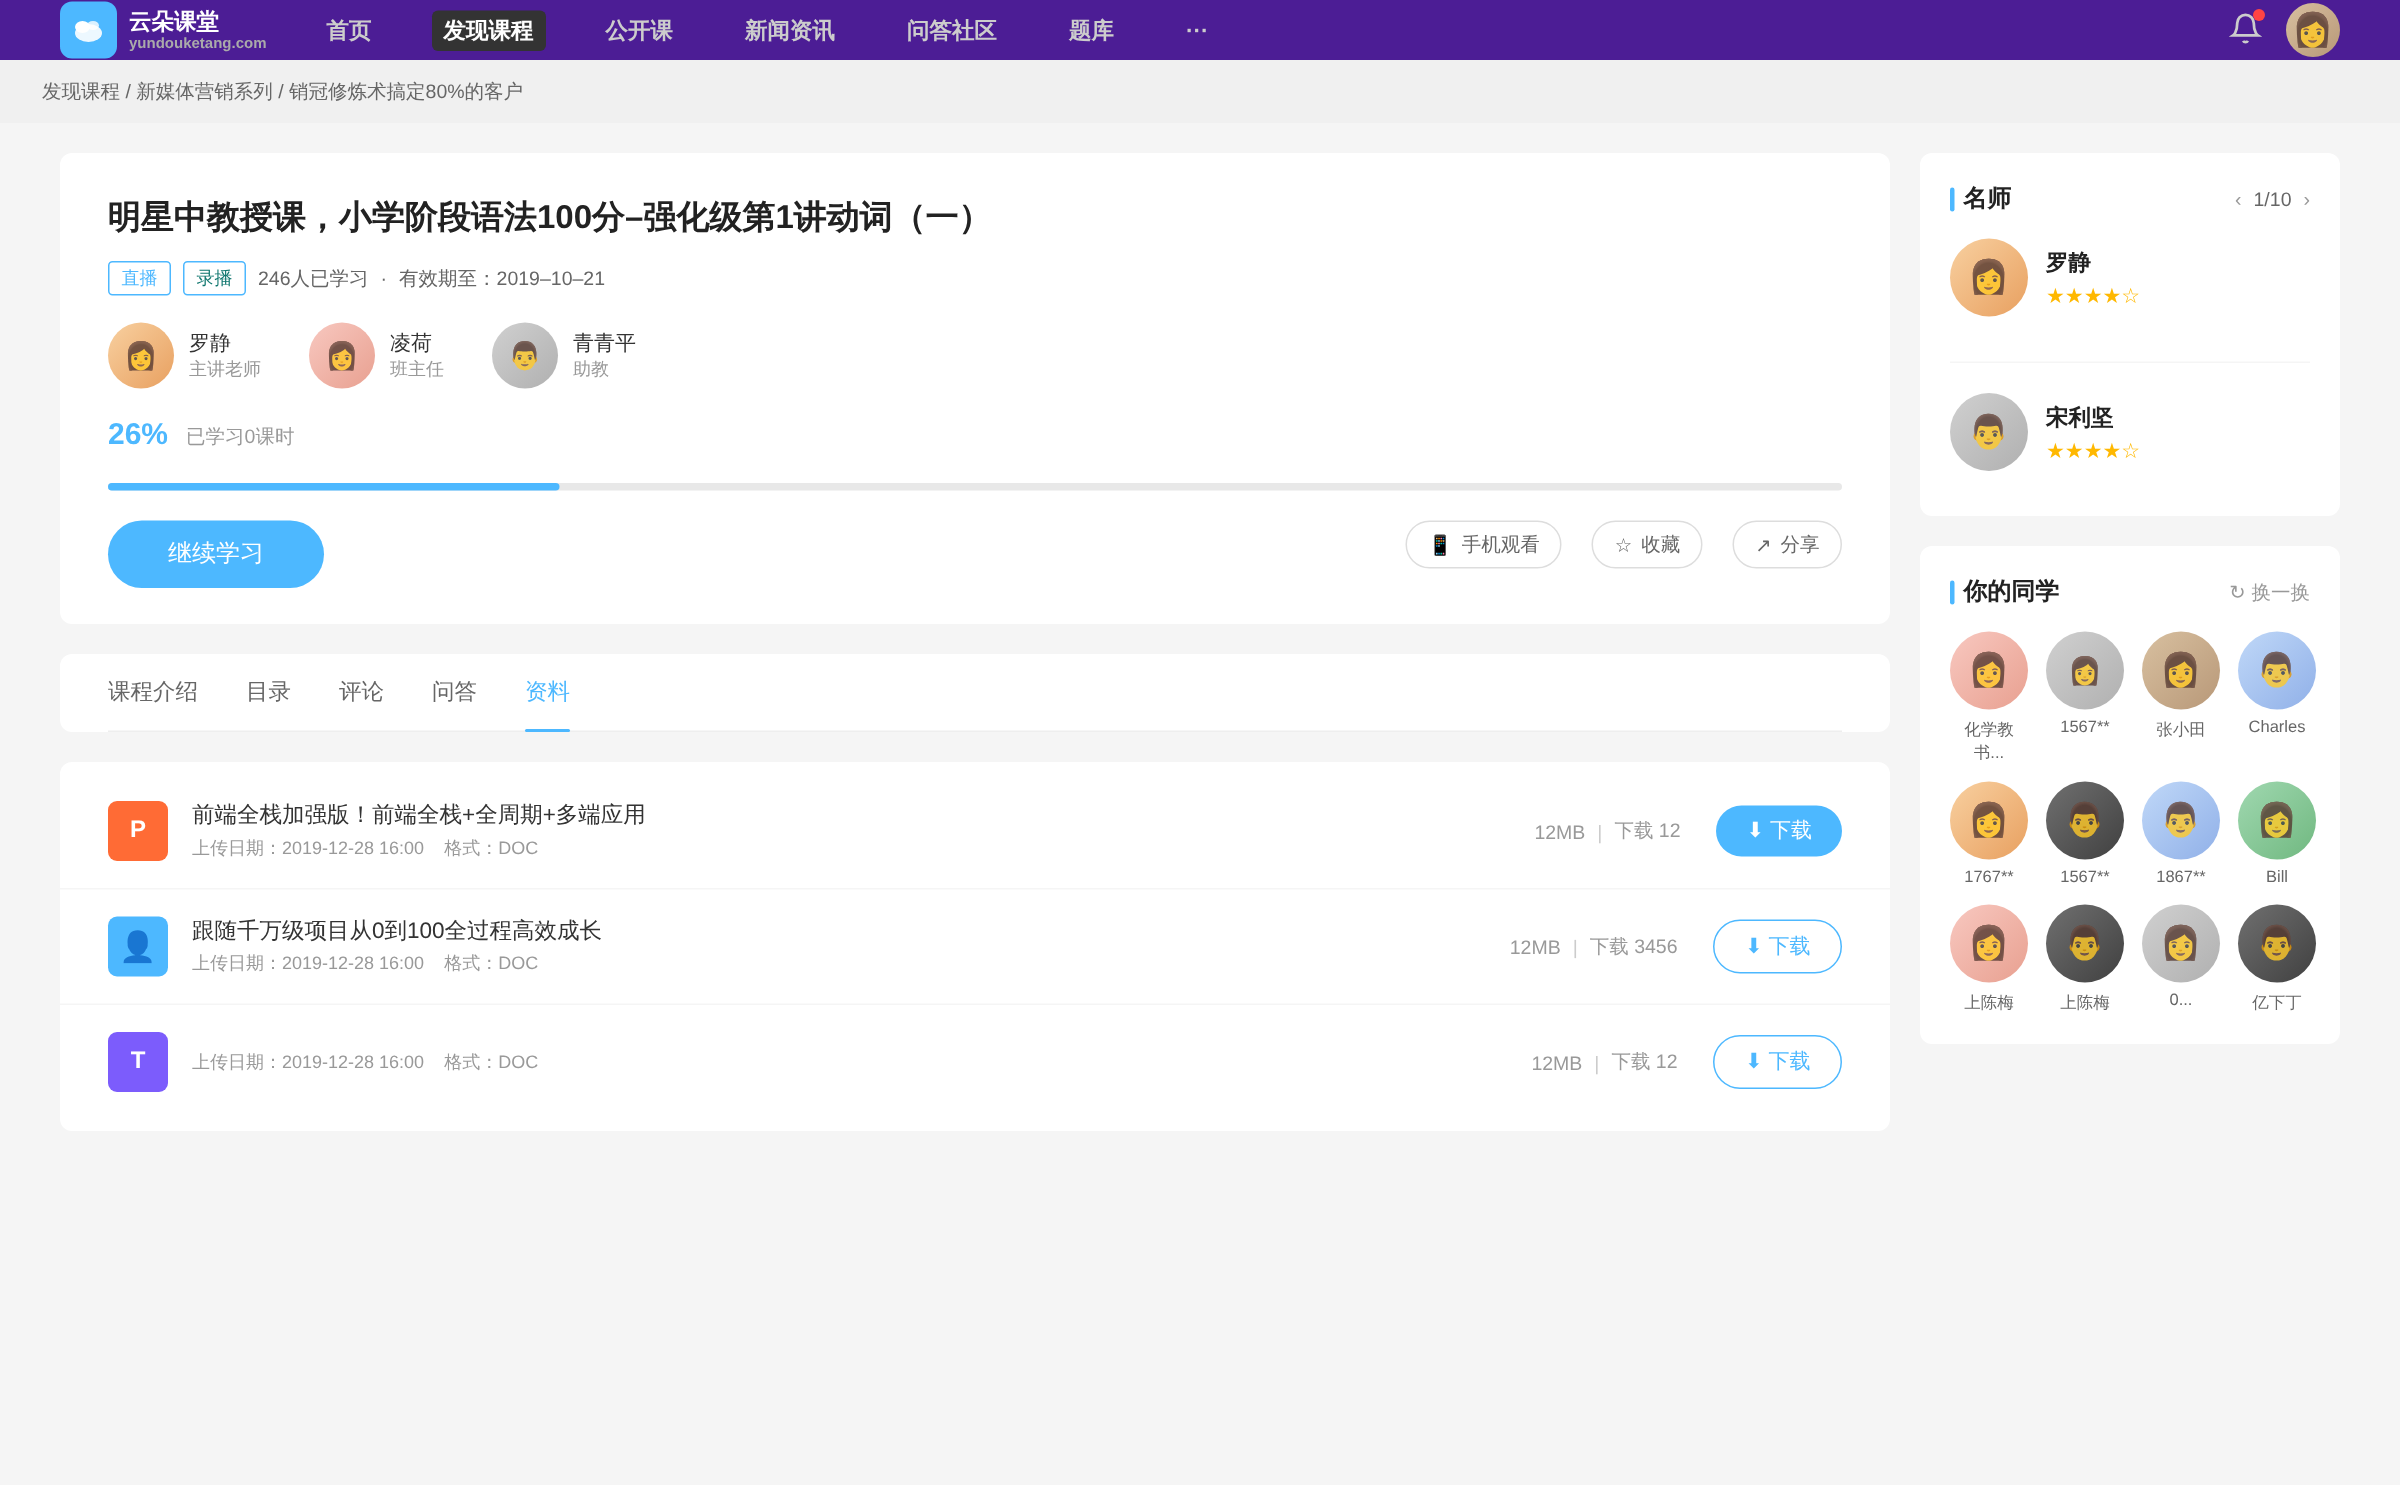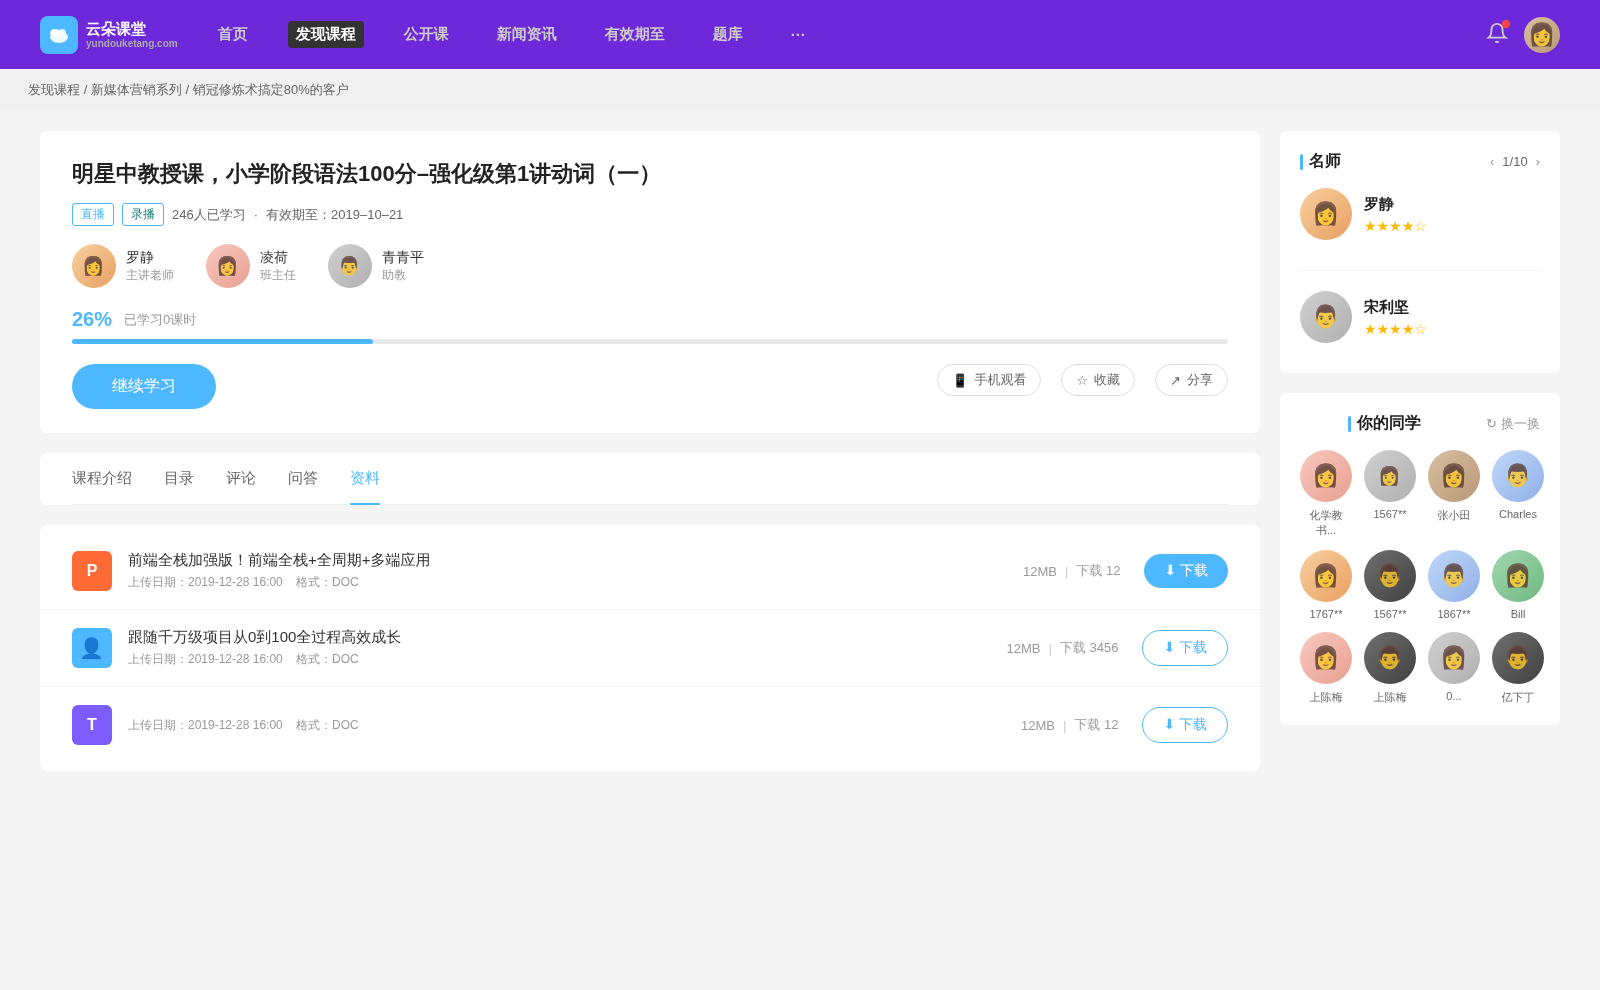--- a/index.html
+++ b/index.html
@@ -6,7 +6,7 @@
     body { font-family: -apple-system, BlinkMacSystemFont, 'PingFang SC', 'Microsoft YaHei', sans-serif; background: #f5f5f5; font-size: 14px; color: #333; }
 
     
-    .nav { background: #6d28d9; height: 69px; display: flex; align-items: center; padding: 0 40px; gap: 32px; }
+    .nav { background: #4c1d95; height: 40px; display: flex; align-items: center; padding: 0 40px; gap: 32px; }
     .nav-logo { display: flex; align-items: center; gap: 8px; color: #4db8ff; font-size: 18px; font-weight: bold; min-width: 120px; }
     .nav-logo-icon { width: 38px; height: 38px; background: #4db8ff; border-radius: 8px; display: flex; align-items: center; justify-content: center; color: white; font-size: 20px; }
     .nav-logo-text { color: white; font-size: 15px; line-height: 1.2; }

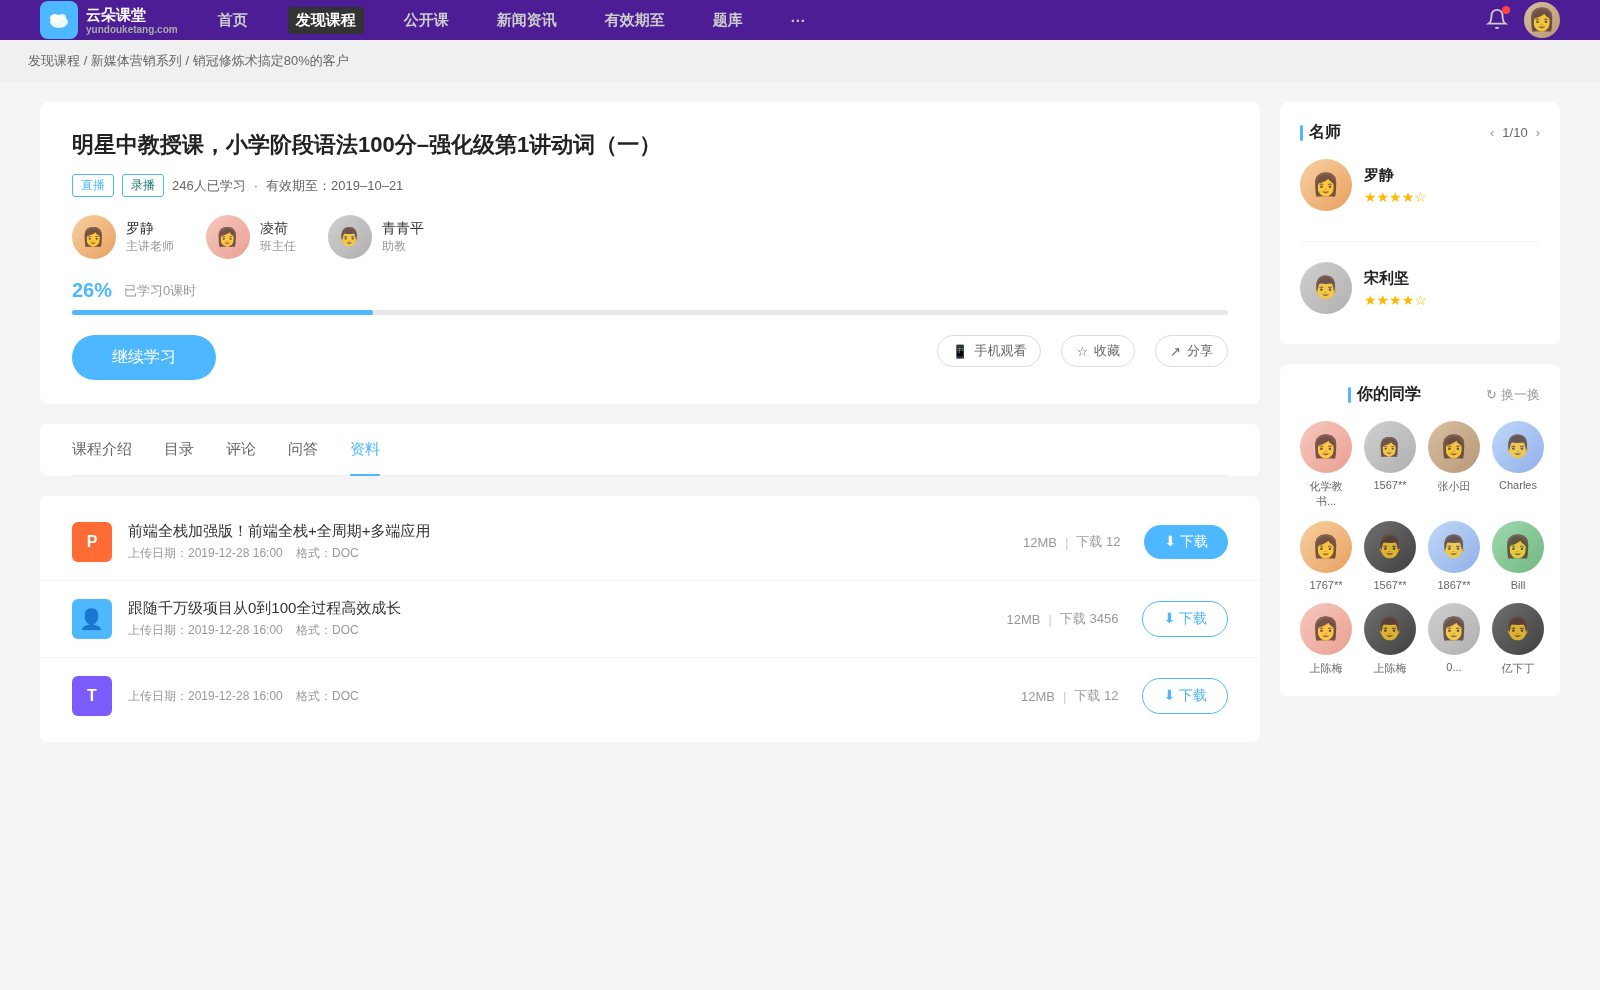--- a/index.html
+++ b/index.html
@@ -133,7 +133,7 @@
   <div class="nav-item active">发现课程</div>
   <div class="nav-item">公开课</div>
   <div class="nav-item">新闻资讯</div>
-  <div class="nav-item">有效期至</div>
+  <div class="nav-item">问答社区</div>
   <div class="nav-item">题库</div>
   <div class="nav-item">···</div>
   <div class="nav-right">

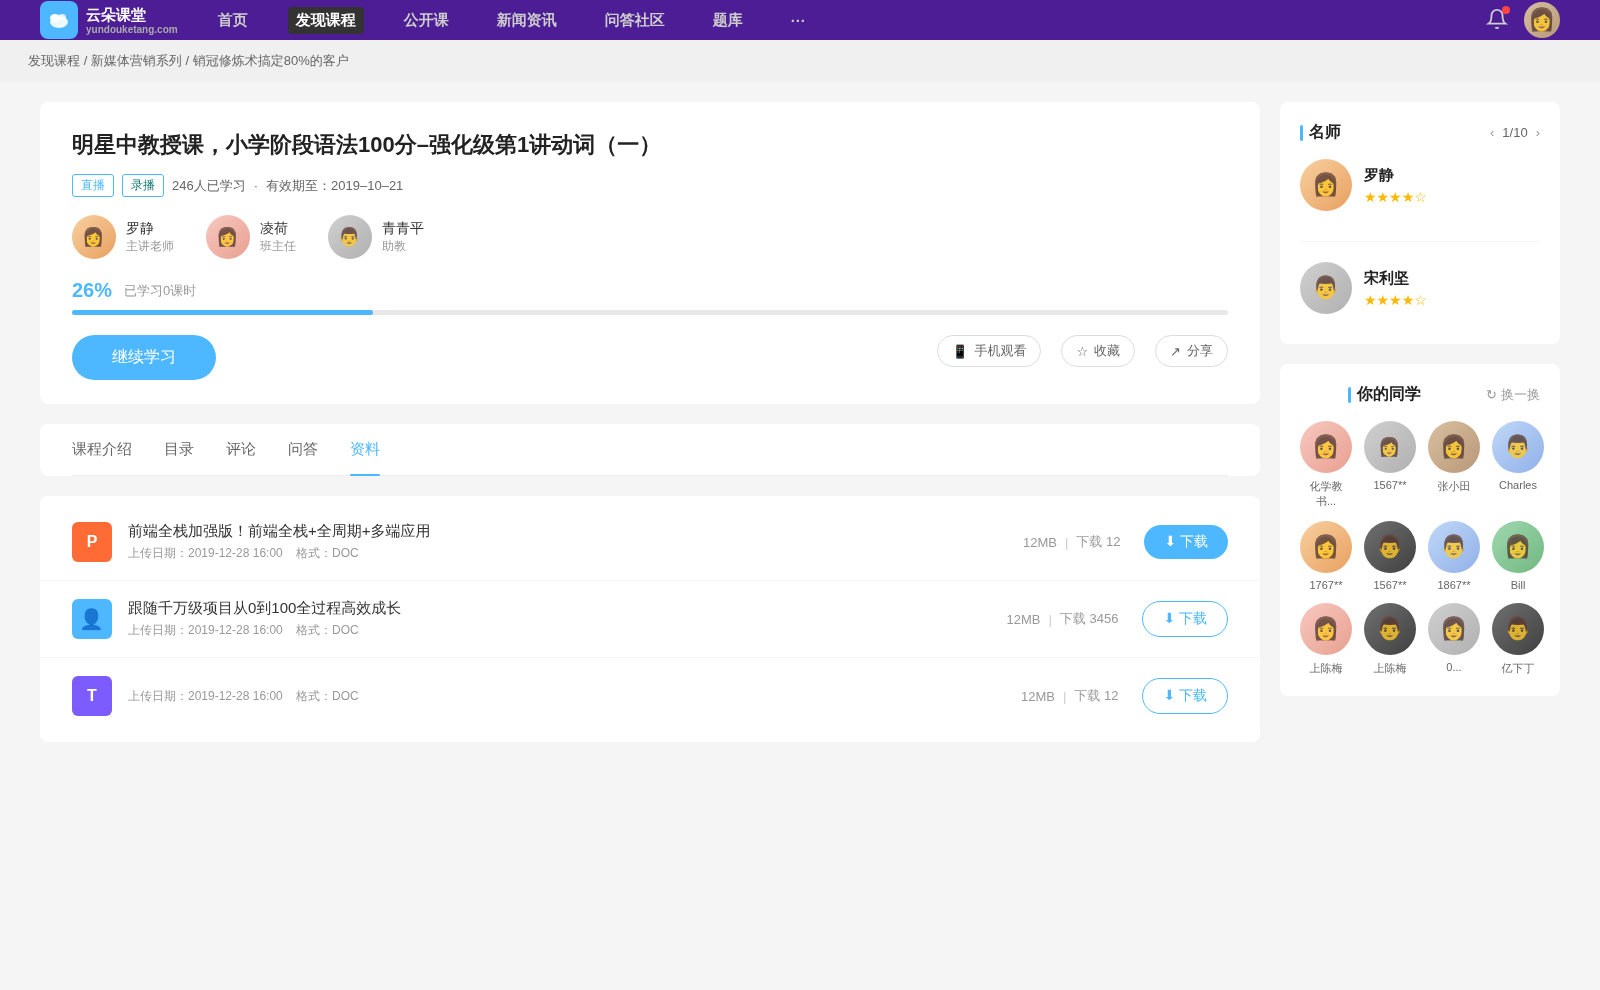--- a/index.html
+++ b/index.html
@@ -41,7 +41,7 @@
     .teacher-name { font-size: 14px; font-weight: 500; color: #333; }
     .teacher-role { font-size: 12px; color: #999; }
     .progress-section { margin: 20px 0 8px; }
-    .progress-header { display: flex; align-items: center; gap: 12px; margin-bottom: 8px; }
+    .progress-header { display: flex; align-items: center; gap: 12px; margin-bottom: 20px; }
     .progress-pct { font-size: 20px; font-weight: bold; color: #4db8ff; }
     .progress-label { font-size: 13px; color: #999; }
     .progress-bar { width: 100%; height: 5px; background: #e8e8e8; border-radius: 3px; margin-bottom: 20px; }

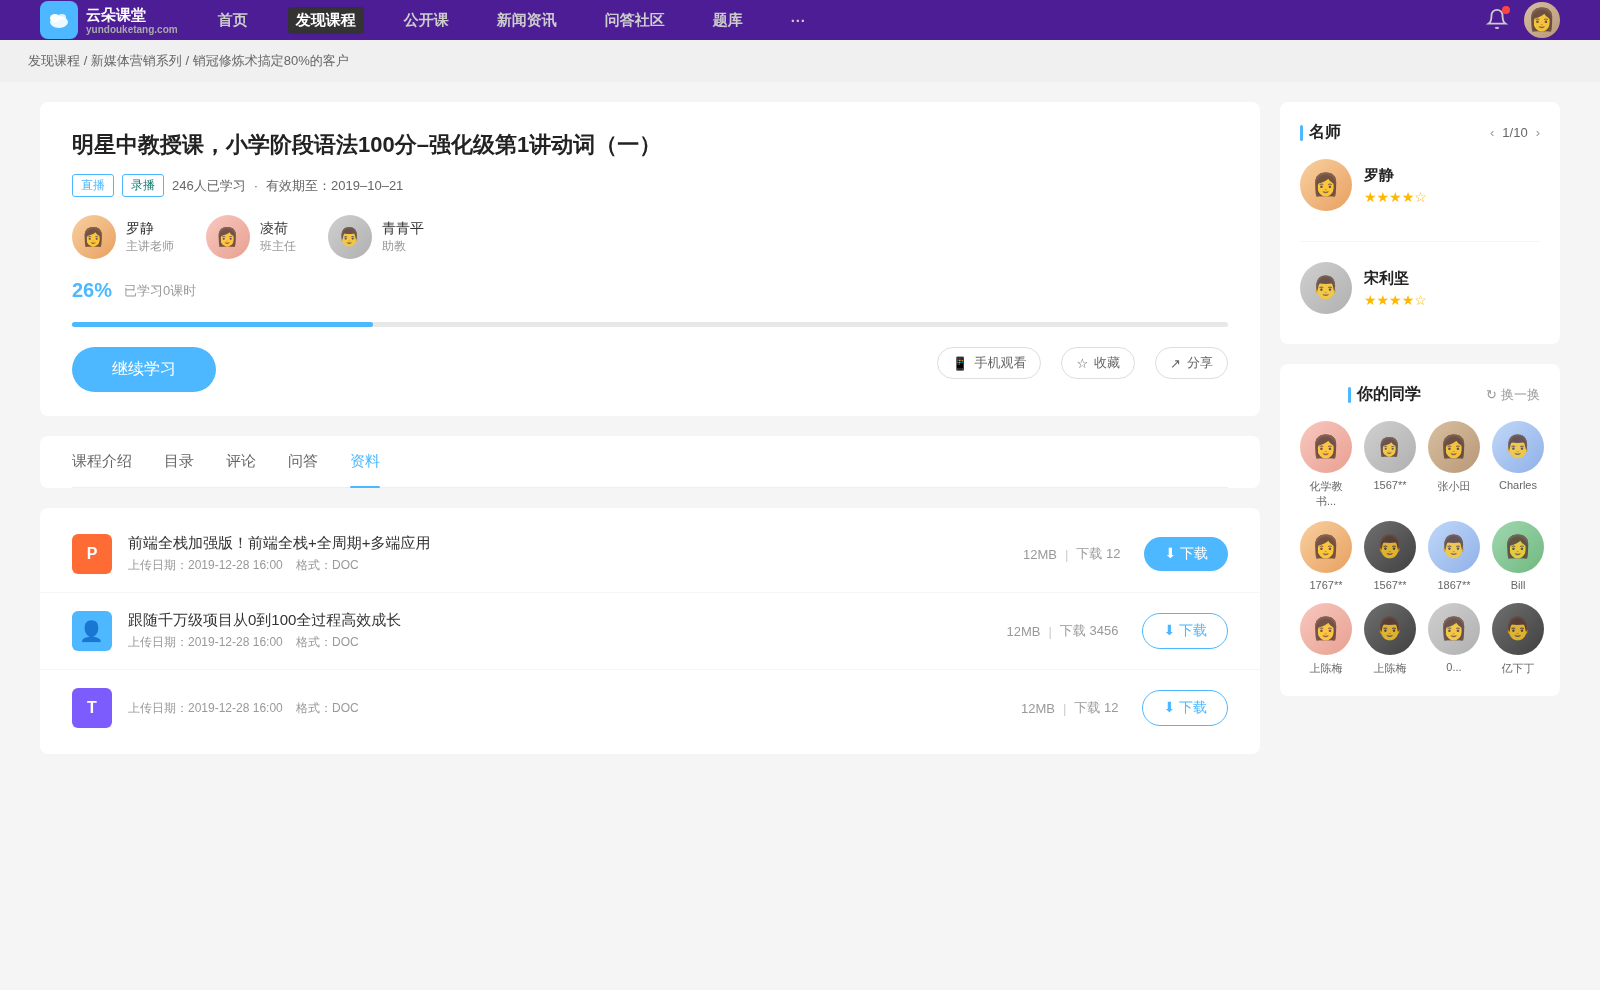--- a/index.html
+++ b/index.html
@@ -93,7 +93,7 @@
     .teacher-card-desc { font-size: 12px; color: #666; line-height: 1.6; }
 
     
-    .classmates-header { display: flex; align-items: center; justify-content: space-between; margin-bottom: 16px; margin-left: 48px; }
+    .classmates-header { display: flex; align-items: center; justify-content: space-between; margin-bottom: 16px; }
     .refresh-btn { display: flex; align-items: center; gap: 4px; color: #999; cursor: pointer; font-size: 13px; }
     .classmates-grid { display: grid; grid-template-columns: repeat(4, 1fr); gap: 12px; }
     .classmate-item { display: flex; flex-direction: column; align-items: center; gap: 6px; }

